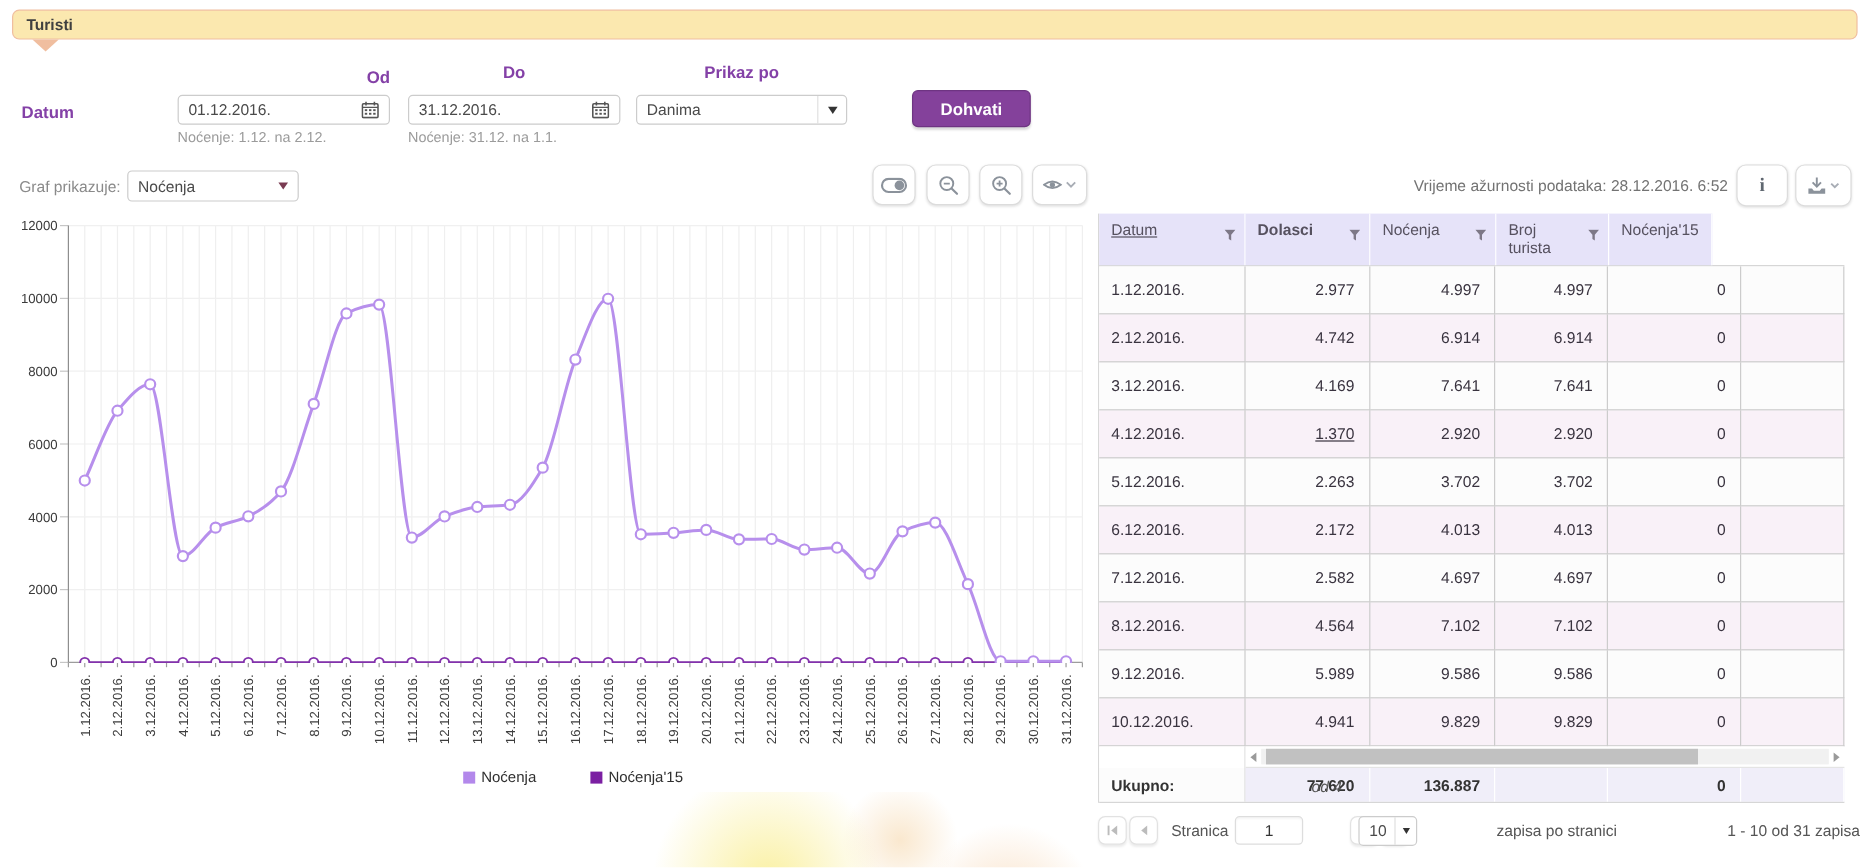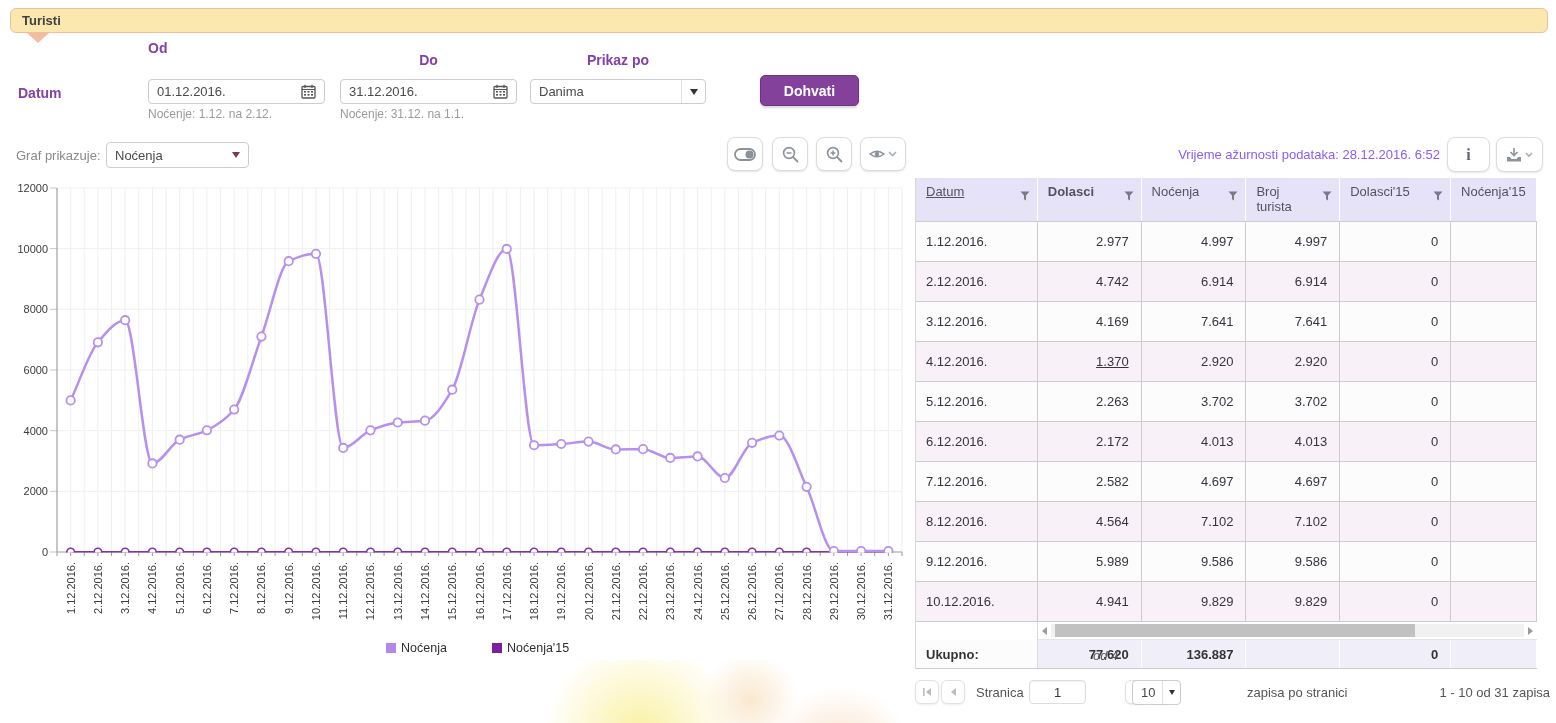--- a/index.html
+++ b/index.html
@@ -55,7 +55,7 @@
   </div>
 <div class="topbar-arrow abs"></div>
 
-<div class="flabel abs" style="left:148px; top:40px; width:177px; text-align:left;">Od</div>
+<div class="flabel abs" style="left:148px; top:56px; width:177px; text-align:right;">Od</div>
 <div class="flabel abs" style="left:340px; top:52px; width:177px; text-align:center;">Do</div>
 <div class="flabel abs" style="left:530px; top:52px; width:176px; text-align:center;">Prikaz po</div>
 <div class="flabel abs" style="left:18px; top:85px;">Datum</div>

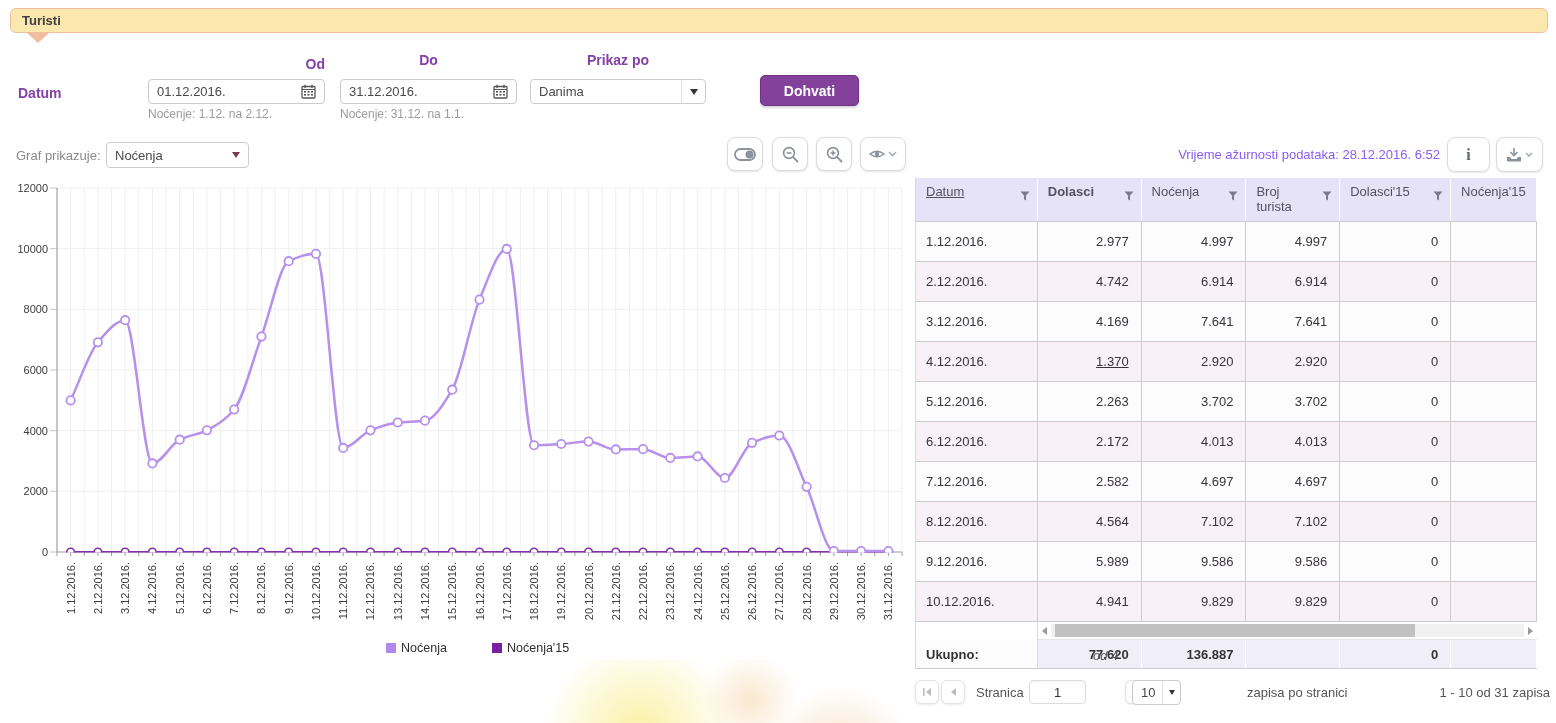--- a/index.html
+++ b/index.html
@@ -24,7 +24,7 @@
   .tri-down { width:0; height:0; border-left:4px solid transparent; border-right:4px solid transparent; border-top:6px solid #333; }
   .btn-primary { background:#84419b; color:#fff; font-weight:bold; font-size:14px; border:1px solid #6e3482; border-radius:5px; display:flex; align-items:center; justify-content:center; box-shadow:0 2px 2px rgba(0,0,0,.15); }
   .toolbtn { background:#fff; border:1px solid #dcdcdc; border-radius:8px; box-shadow:0 1px 2px rgba(0,0,0,.10); display:flex; align-items:center; justify-content:center; }
-  .gray-note { font-size:13px; color:#8b5cf6; }
+  .gray-note { font-size:13px; color:#737373; }
   
   #grid { left:915px; top:178px; width:622px; border-left:1px solid #d8d8d8; }
   .hrow { display:flex; height:44px; border-bottom:1px solid #ccc; }

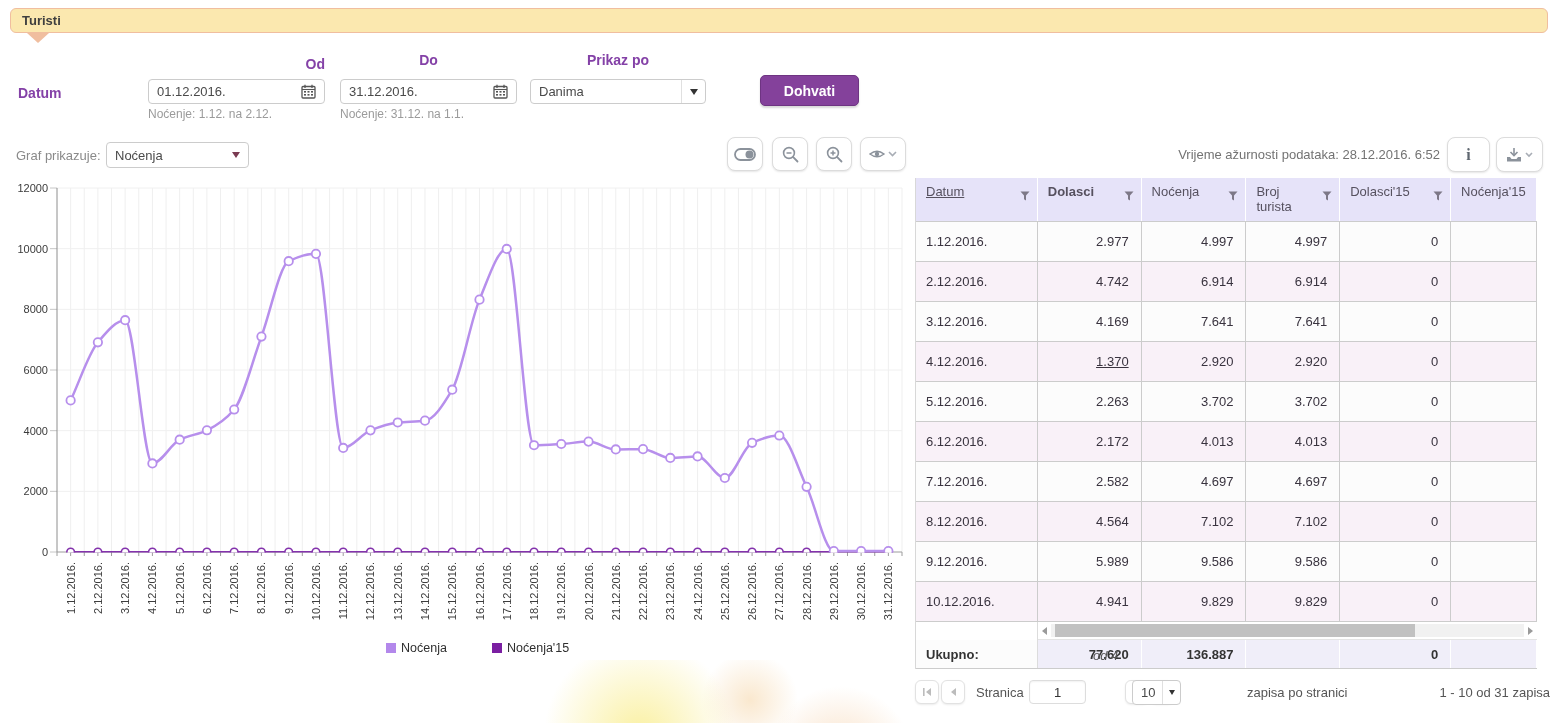--- a/index.html
+++ b/index.html
@@ -433,9 +433,6 @@
       <div class="hcell" style="width:94px;"><span style="">Broj turista</span><span class="funnel"><svg width="10" height="10" viewBox="0 0 10 10">
             <path d="M0.5 0.5 H9.5 L6 4.6 V9.5 L4 8.2 V4.6 Z" fill="#7d7887"></path>
           </svg></span></div>
-      <div class="hcell" style="width:111px;"><span style="">Dolasci'15</span><span class="funnel"><svg width="10" height="10" viewBox="0 0 10 10">
-            <path d="M0.5 0.5 H9.5 L6 4.6 V9.5 L4 8.2 V4.6 Z" fill="#7d7887"></path>
-          </svg></span></div>
       <div class="hcell" style="width:86px;"><span style="">Noćenja'15</span></div>
     </div>
     <div class="brow" style="background:#fcfcfc;">

